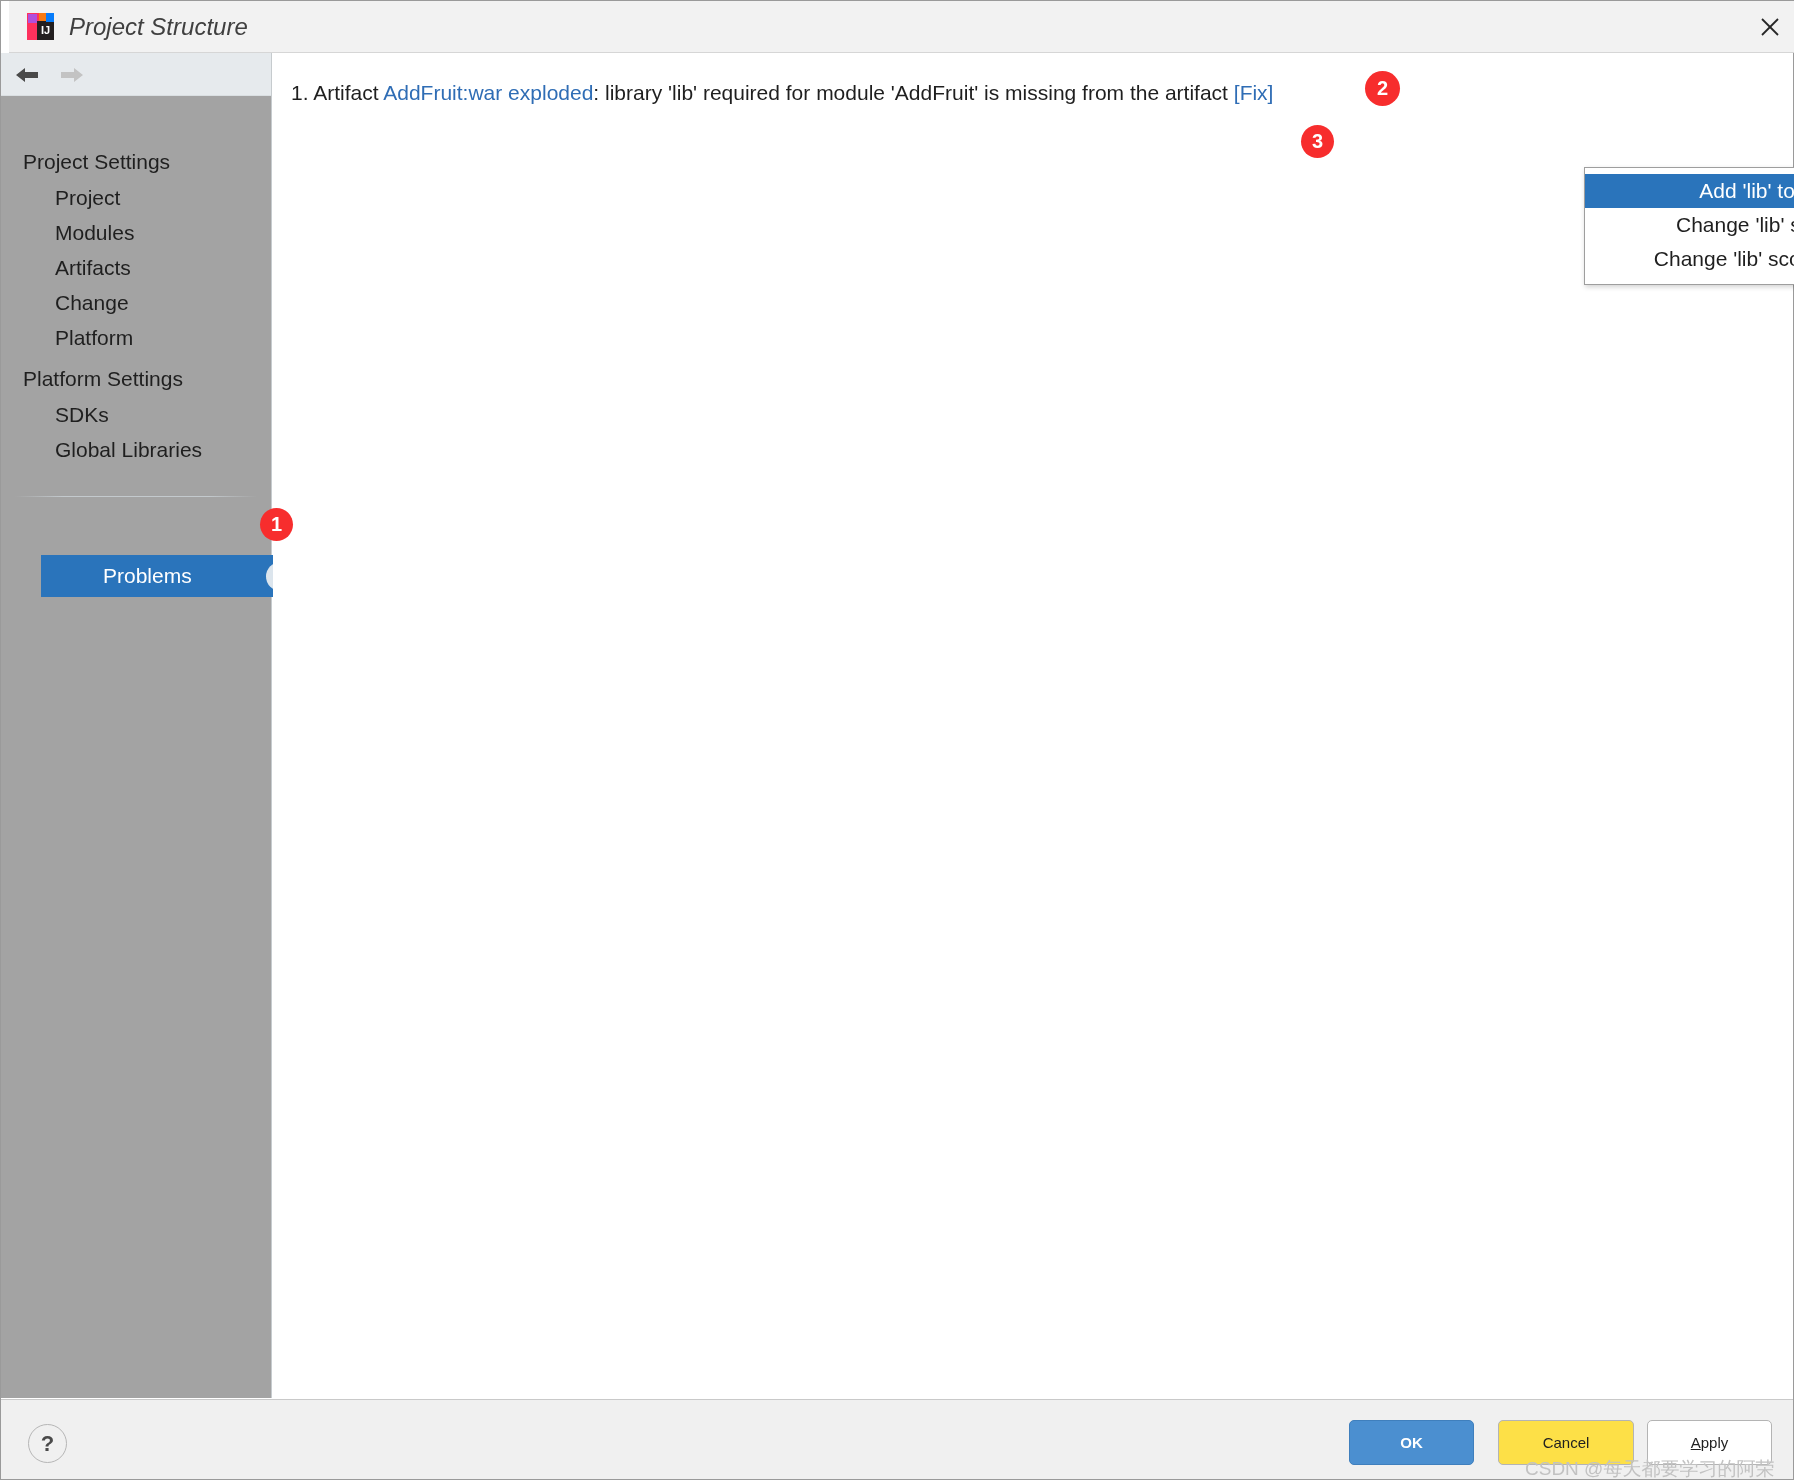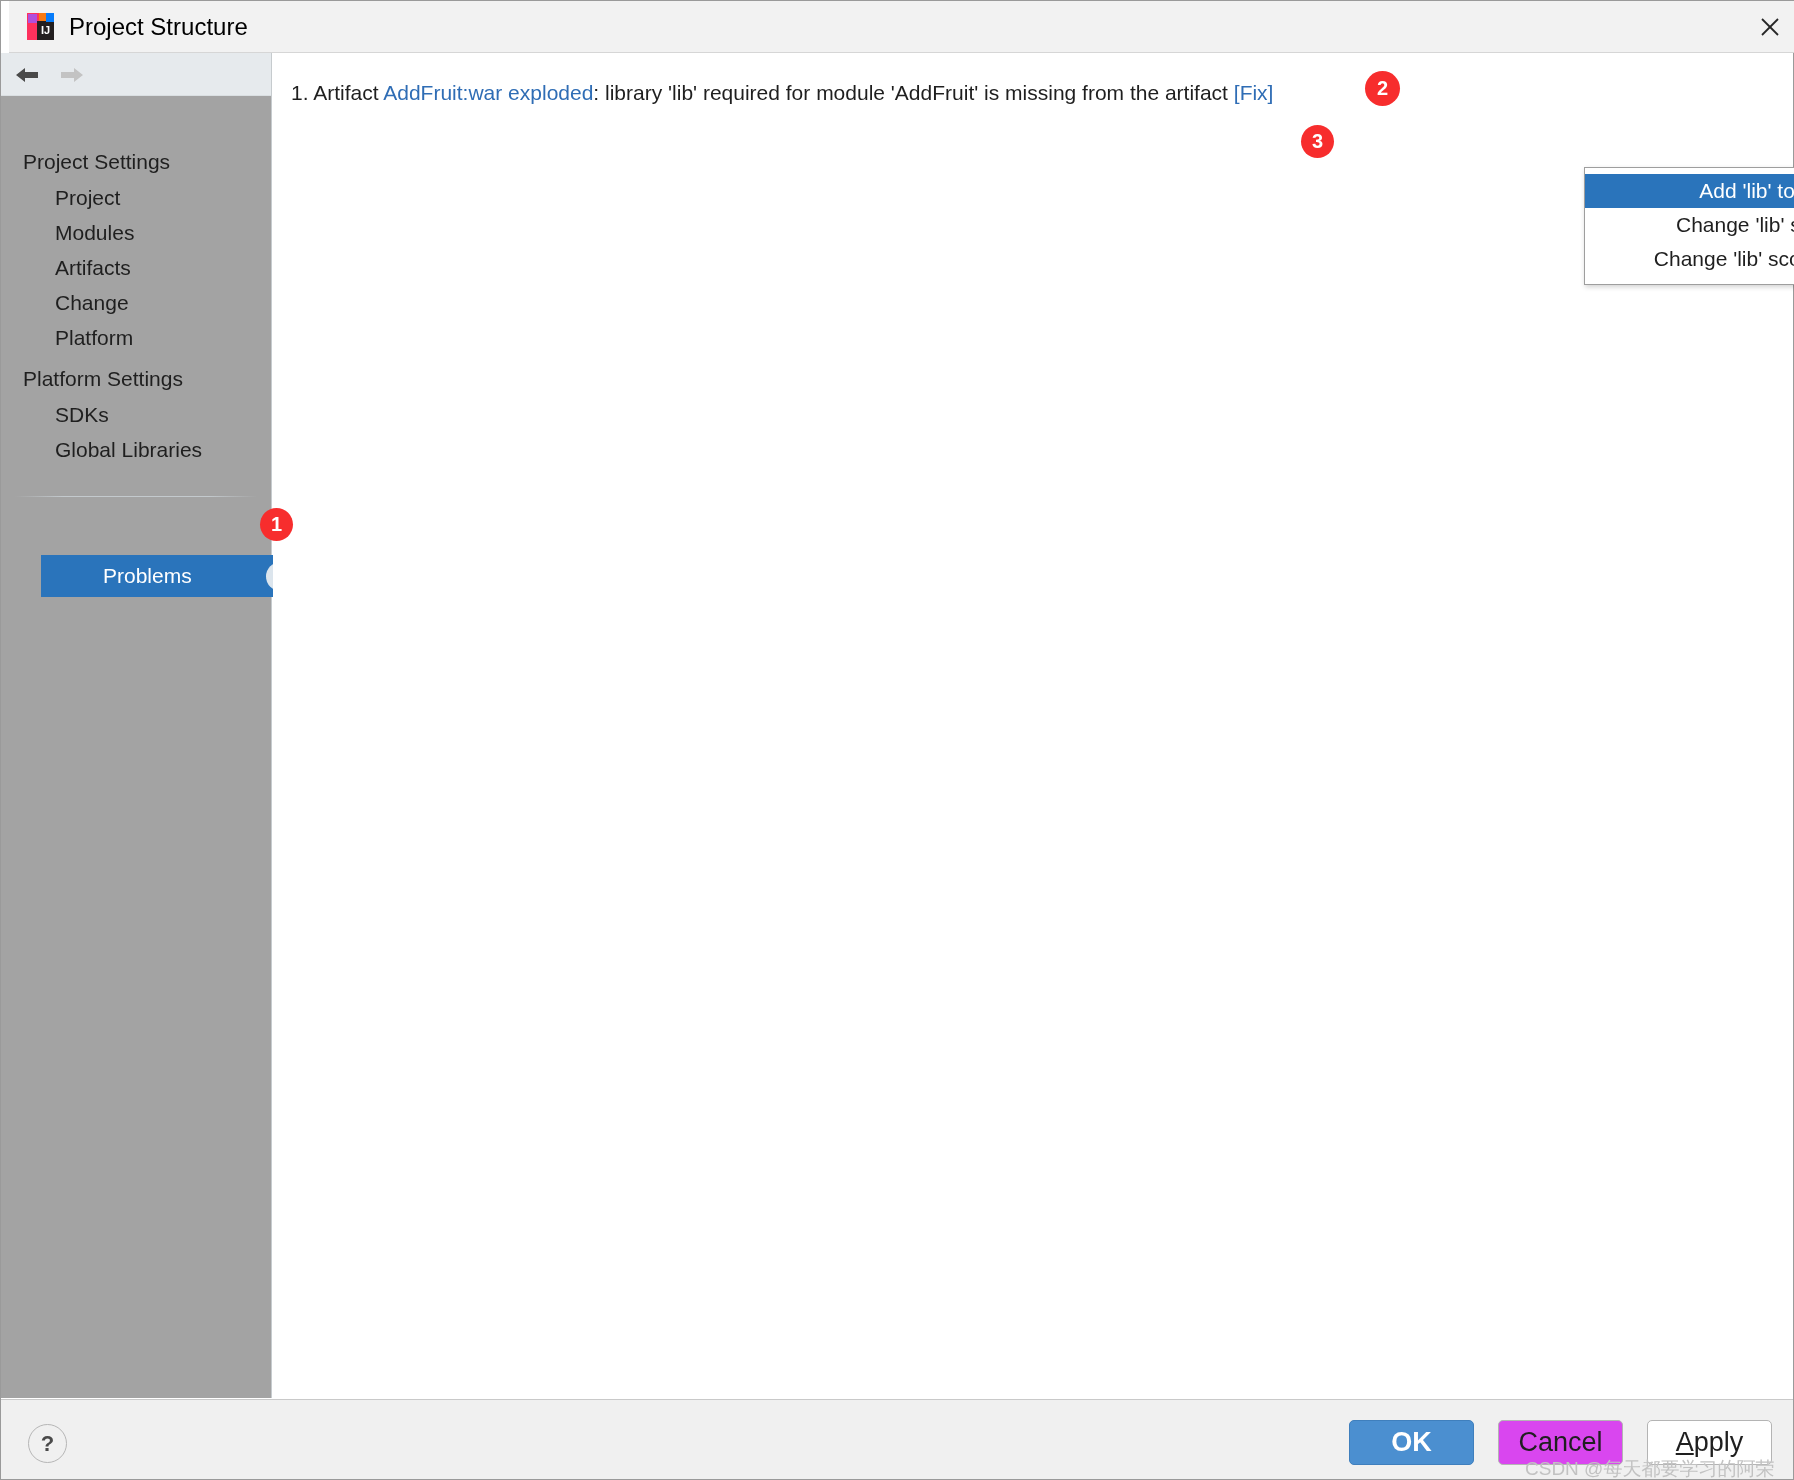--- a/index.html
+++ b/index.html
@@ -37,9 +37,10 @@
     position: absolute;
     left: 60px; top: 10px;
     font-size: 24px;
-    color: #000000;
+    color: #404040;
     line-height: 31px;
     white-space: nowrap;
+    font-style: italic;
   }
   #close-button {
     position: absolute;

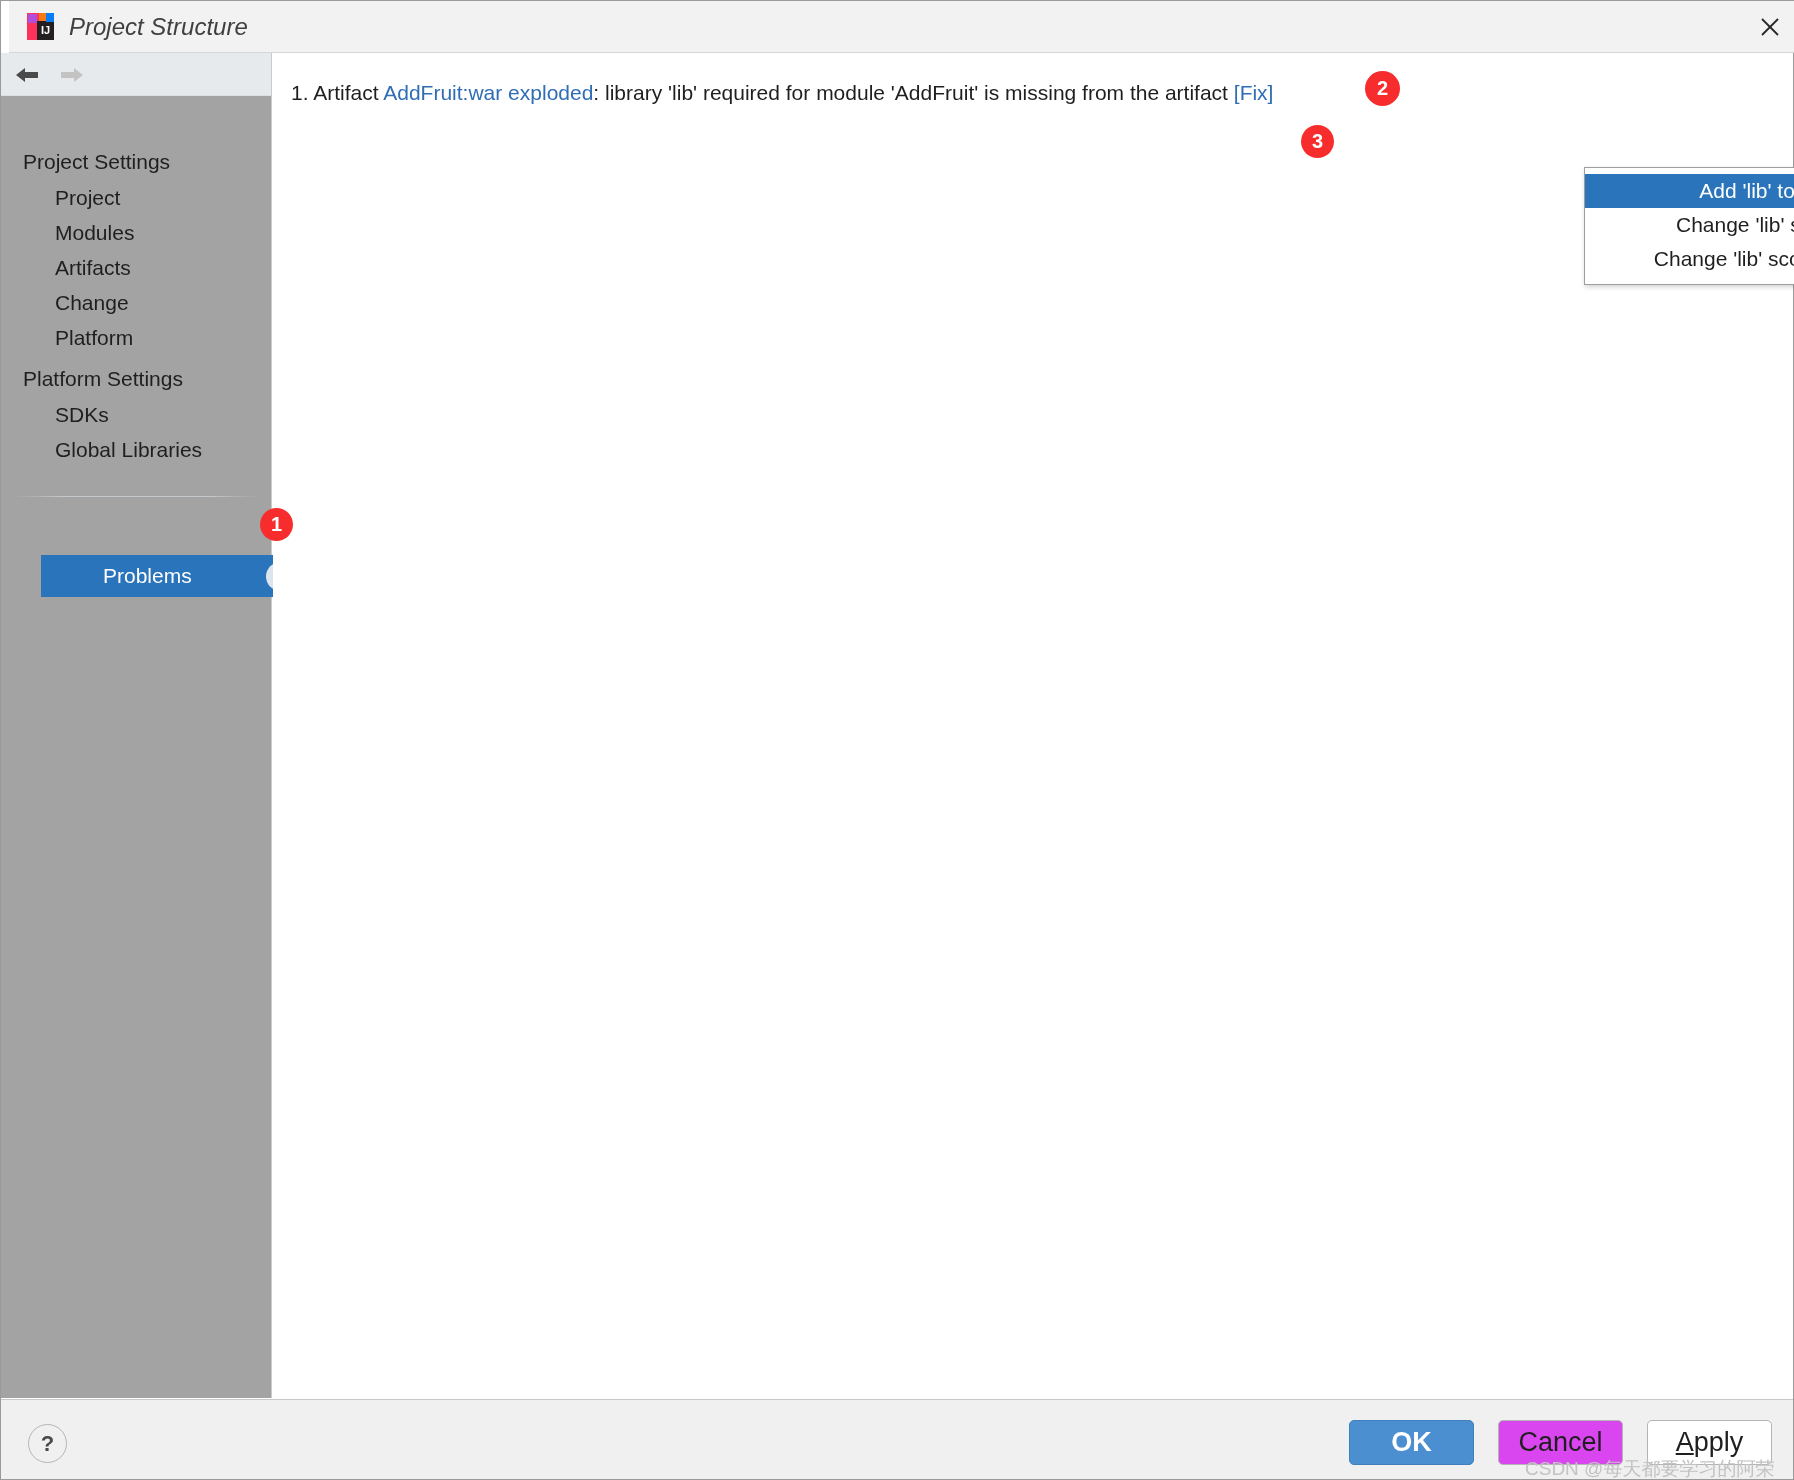--- a/index.html
+++ b/index.html
@@ -222,7 +222,7 @@
     top: 20px;
     height: 45px;
     border-radius: 5px;
-    font-size: 27px;
+    font-size: 15px;
     display: flex; align-items: center; justify-content: center;
     cursor: pointer;
   }

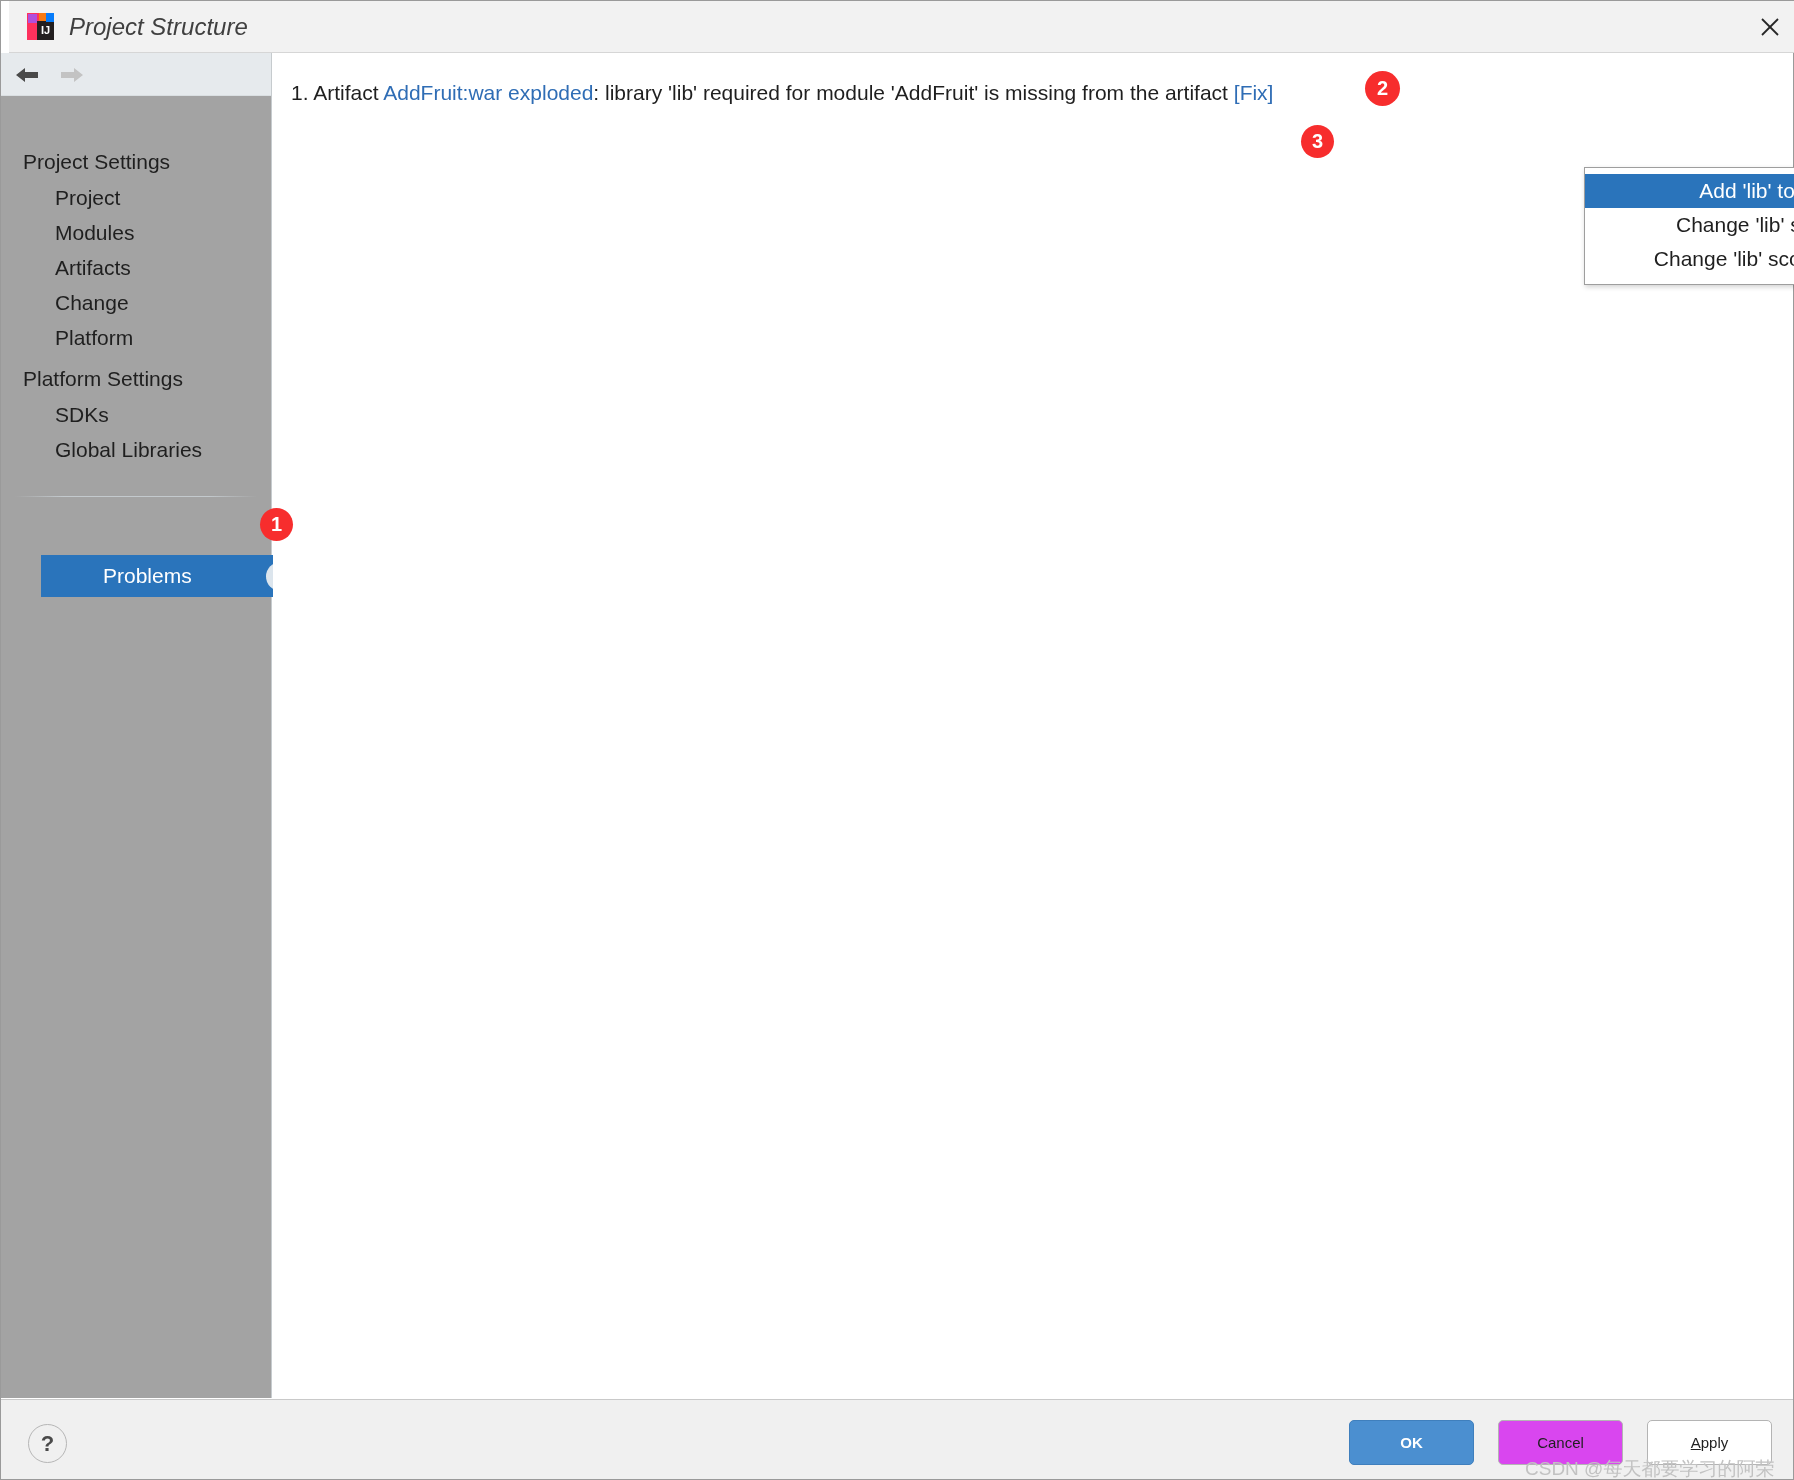--- a/index.html
+++ b/index.html
@@ -236,8 +236,8 @@
   }
   #btn-cancel {
     left: 1497px;
-    width: 125px;
-    background: #d946ef;
+    width: 136px;
+    background: #fde047;
     color: #1f1f1f;
     border: 1px solid #b4b4b4;
   }

